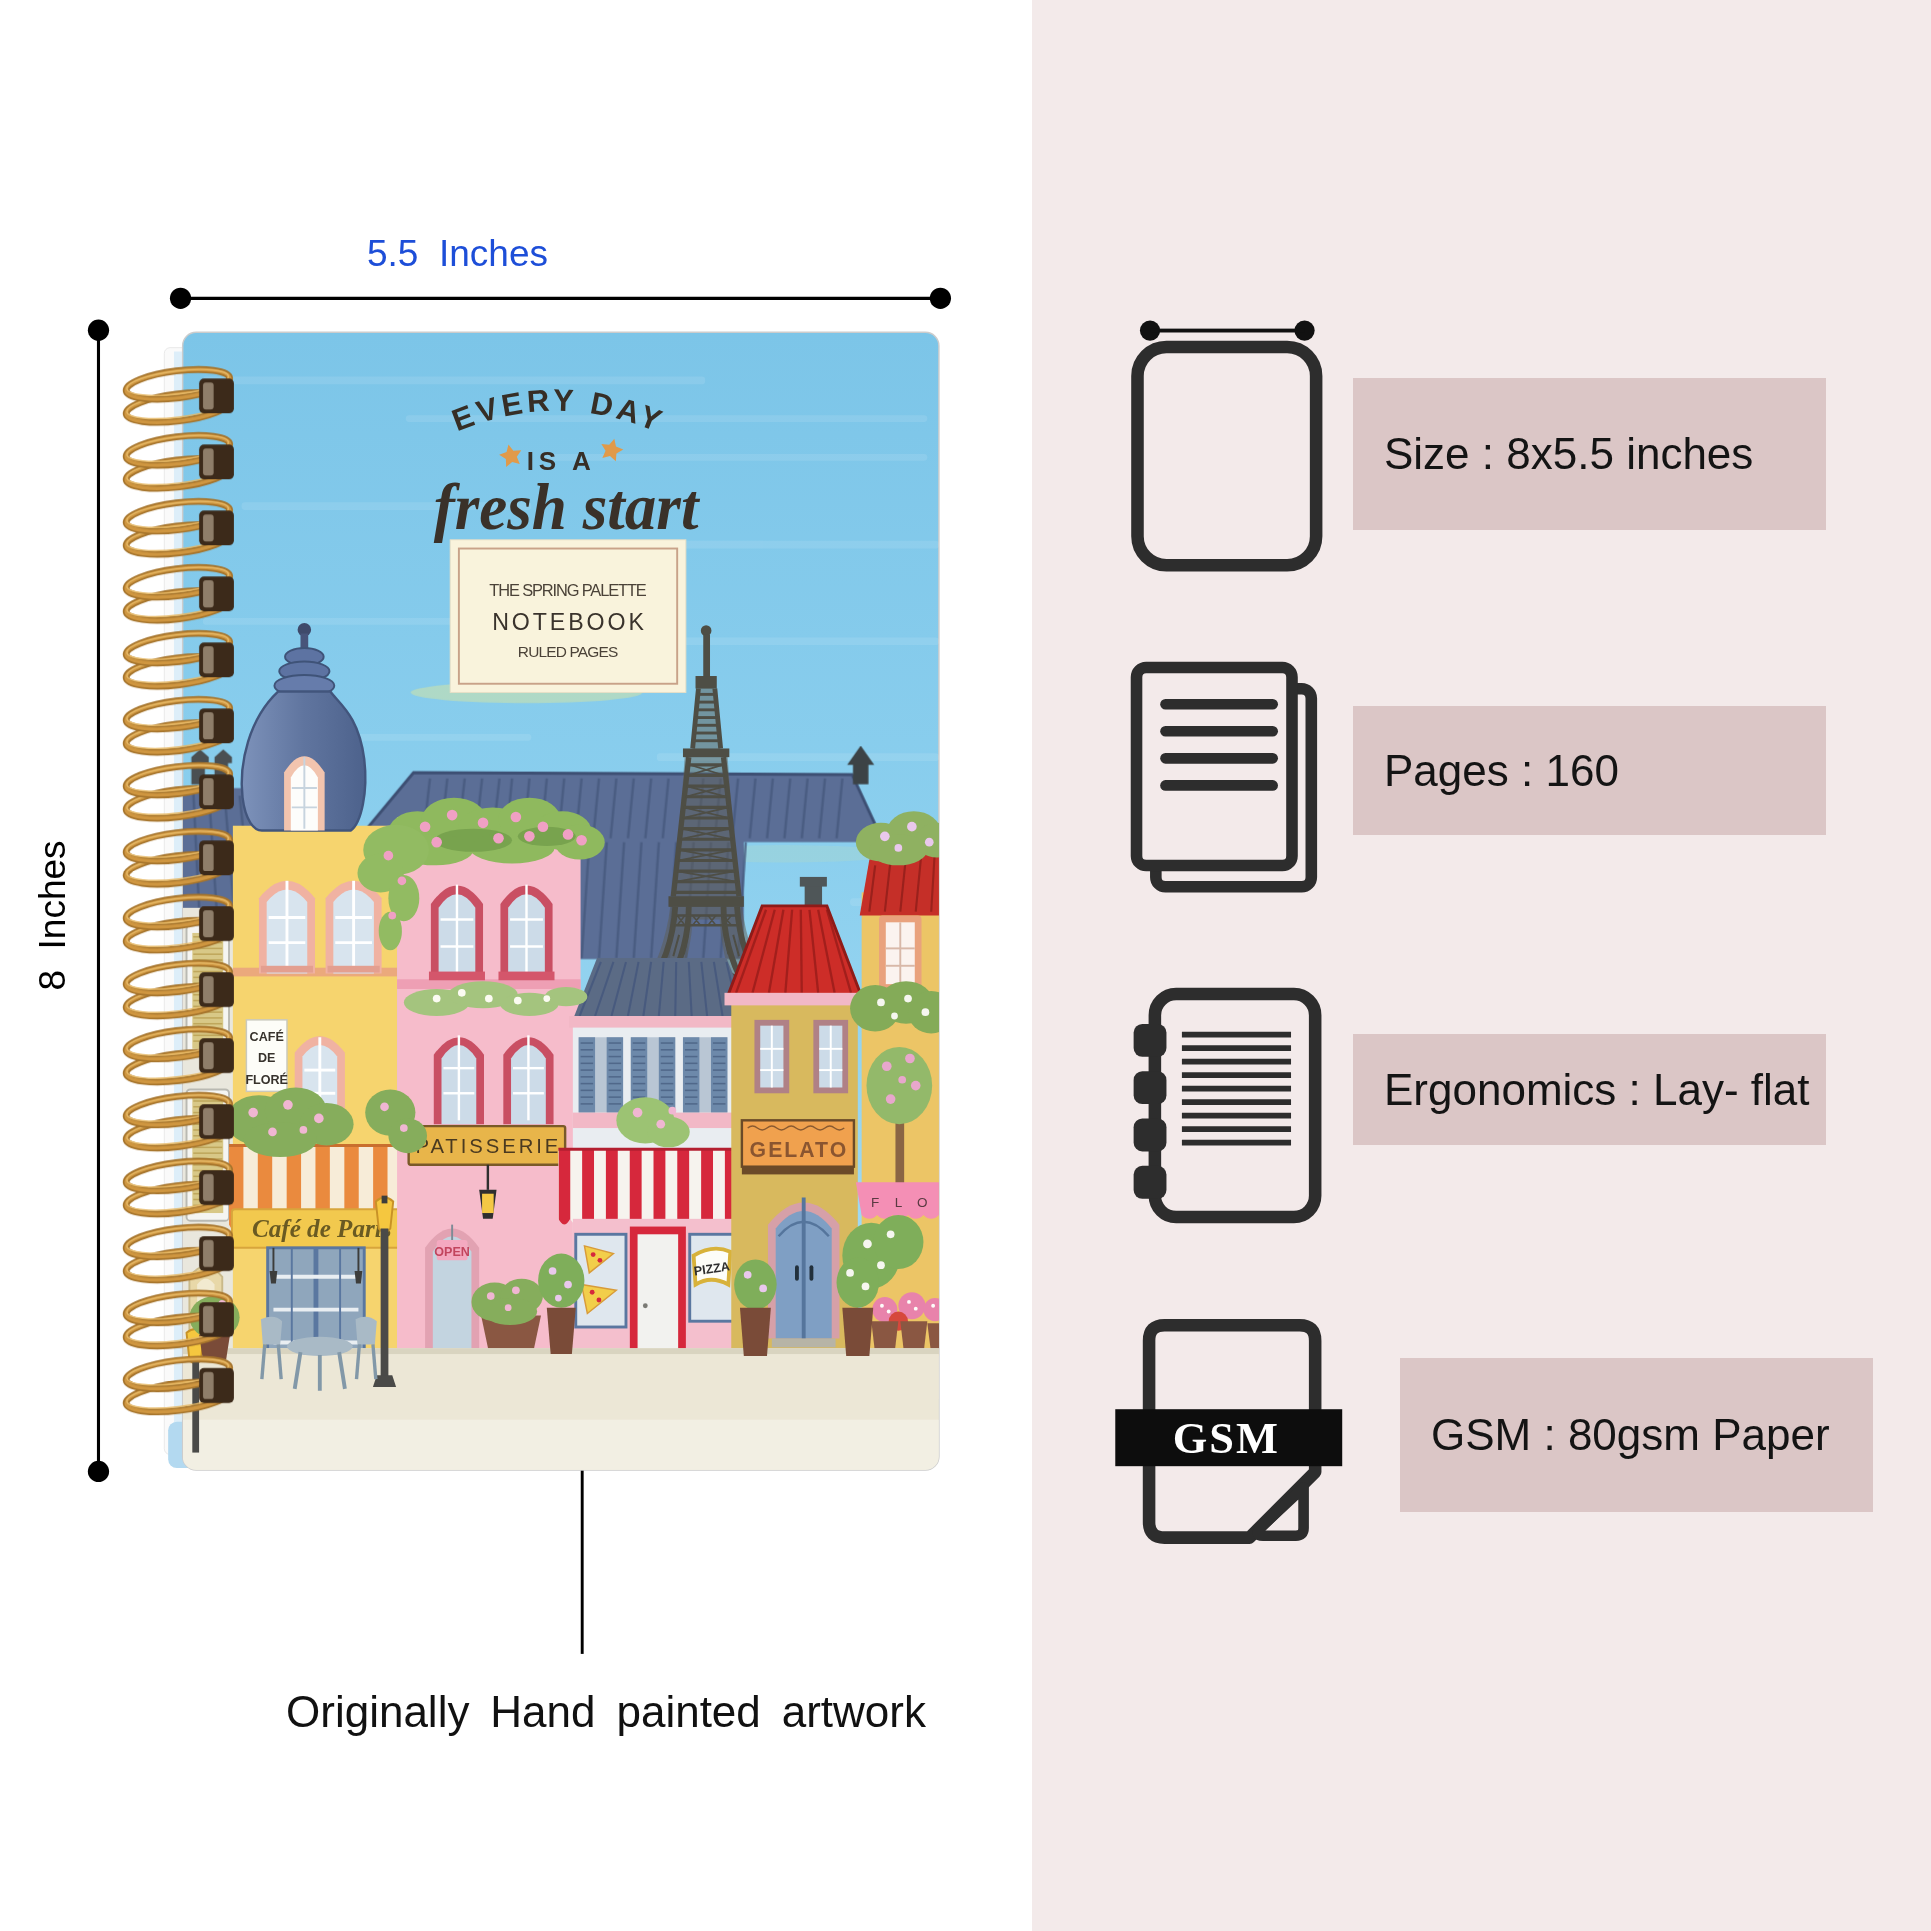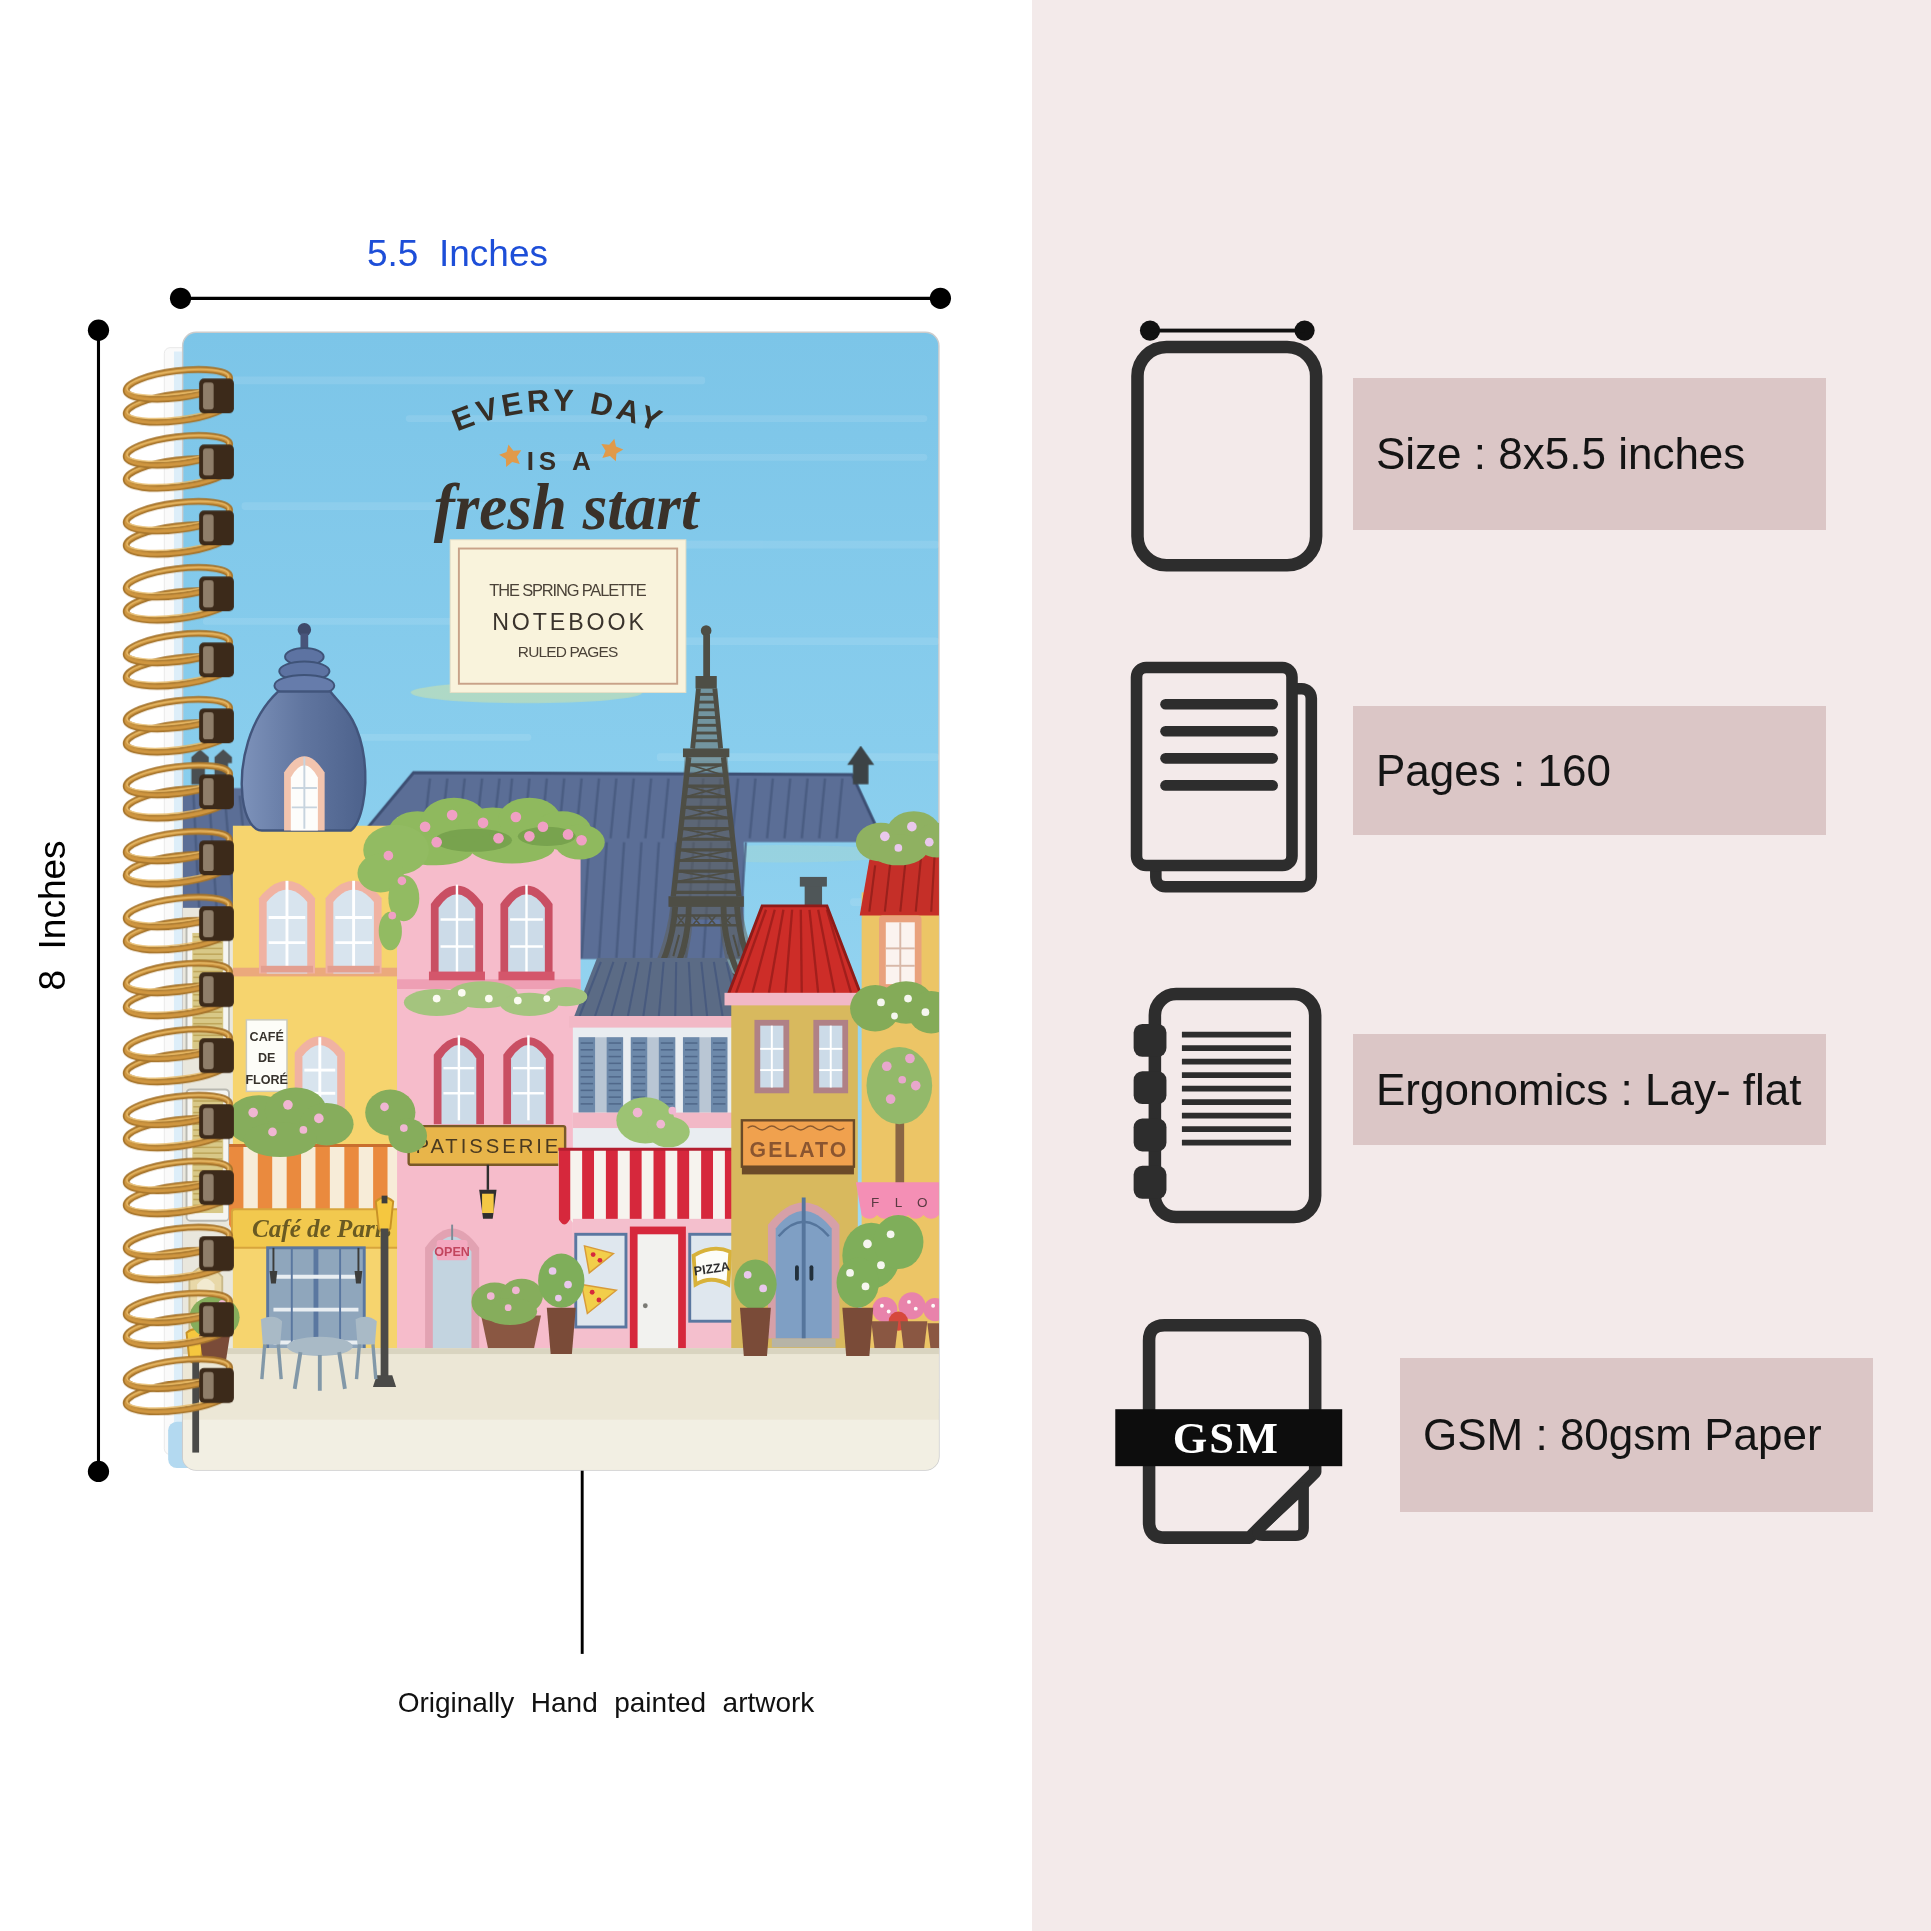--- a/index.html
+++ b/index.html
@@ -8,7 +8,7 @@
   .abs{position:absolute;}
   #panel{left:1032px;top:0;width:899px;height:1931px;background:#f3eaea;}
   .fbox{left:1353px;width:473px;background:#dbc6c6;color:#141414;
-        display:flex;align-items:center;padding-left:23px;box-sizing:border-box;
+        display:flex;align-items:center;padding-left:31px;box-sizing:border-box;
         font-size:44px;letter-spacing:0px;}
   #dimtext{left:367px;top:233px;width:386px;text-align:left;font-size:37px;color:#1d4ed8;}
   #vdimtext{left:-239px;top:897px;width:579px;height:37px;text-align:center;font-size:37px;color:#000;

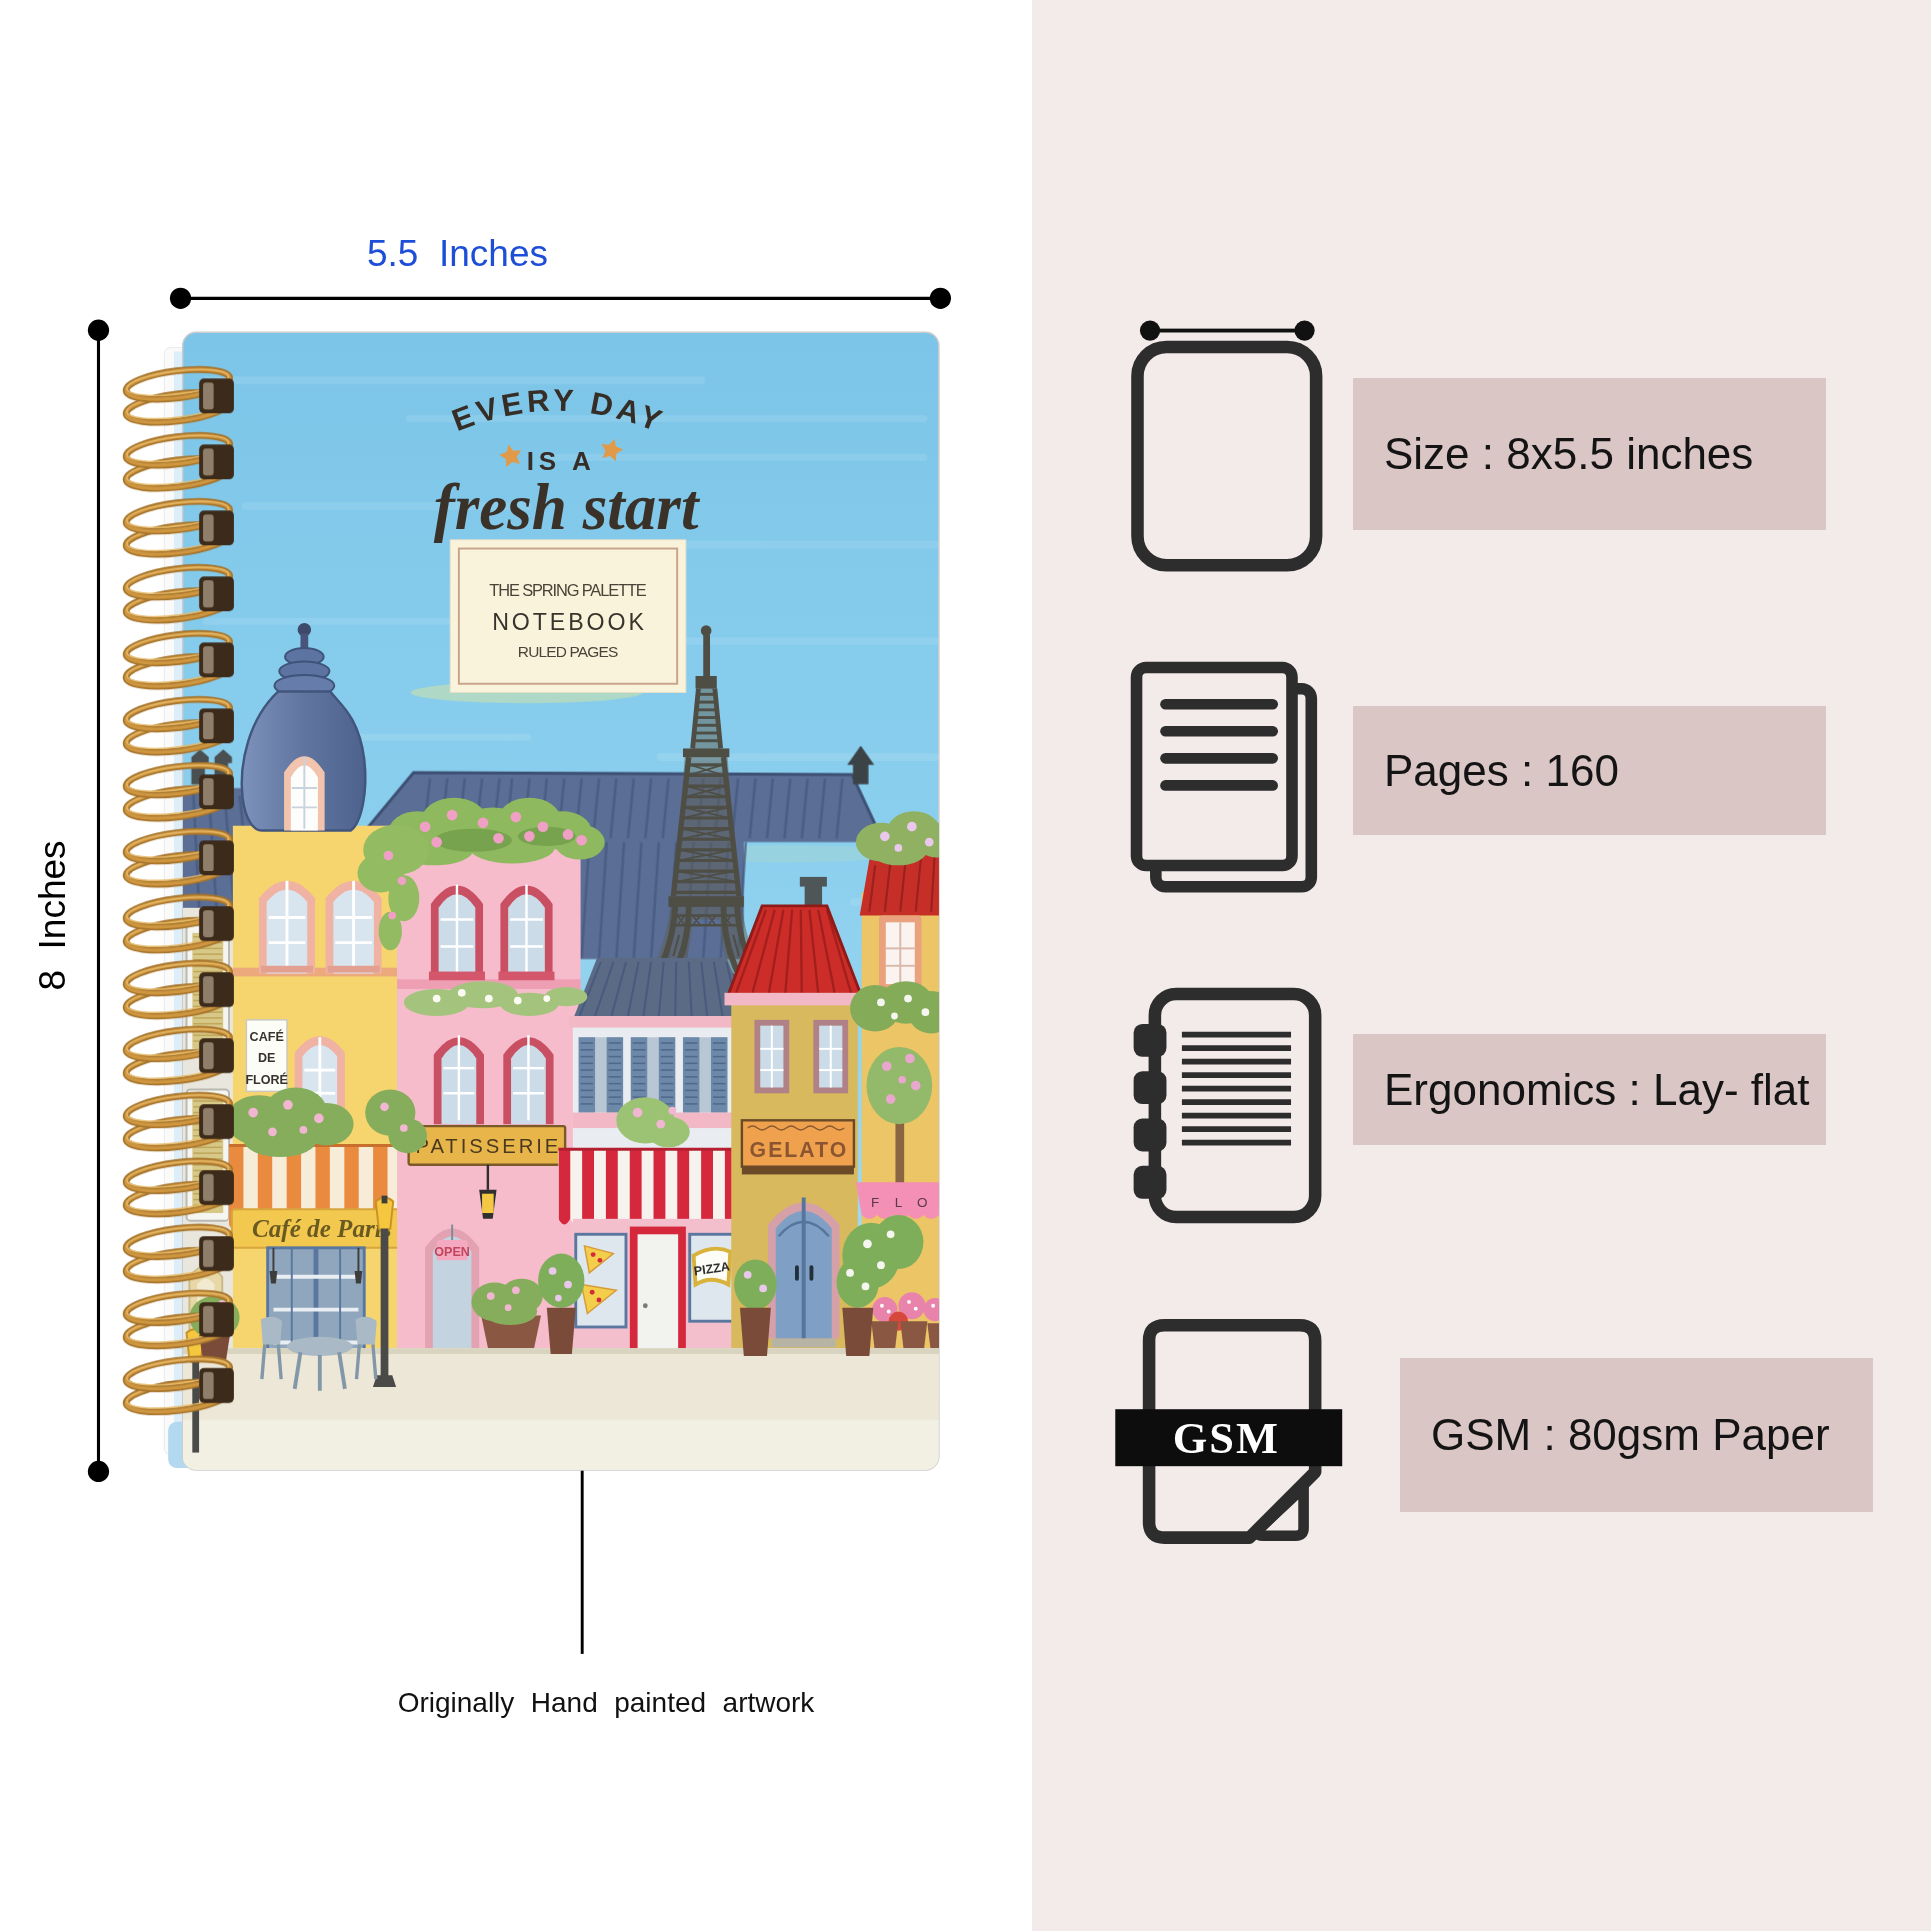--- a/index.html
+++ b/index.html
@@ -13,7 +13,7 @@
   #dimtext{left:367px;top:233px;width:386px;text-align:left;font-size:37px;color:#1d4ed8;}
   #vdimtext{left:-239px;top:897px;width:579px;height:37px;text-align:center;font-size:37px;color:#000;
             transform:rotate(-90deg);transform-origin:50% 50%;}
-  #caption{left:220px;top:1687px;width:772px;text-align:center;font-size:28px;color:#111;word-spacing:8.7px;}
+  #caption{left:220px;top:1687px;width:772px;text-align:center;font-size:44px;color:#111;word-spacing:8.7px;}
 </style>
 </head>
 <body>

